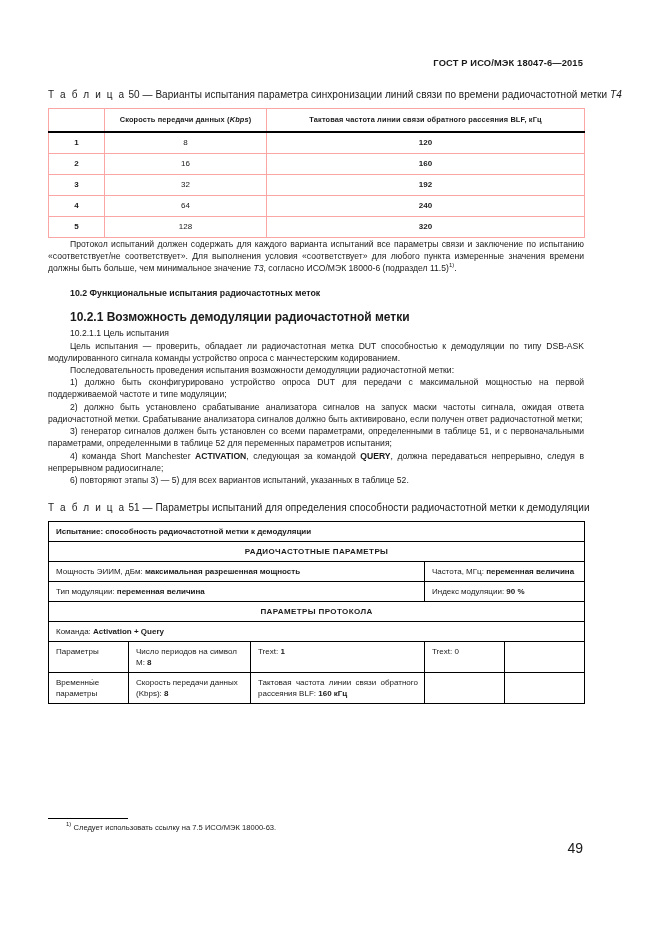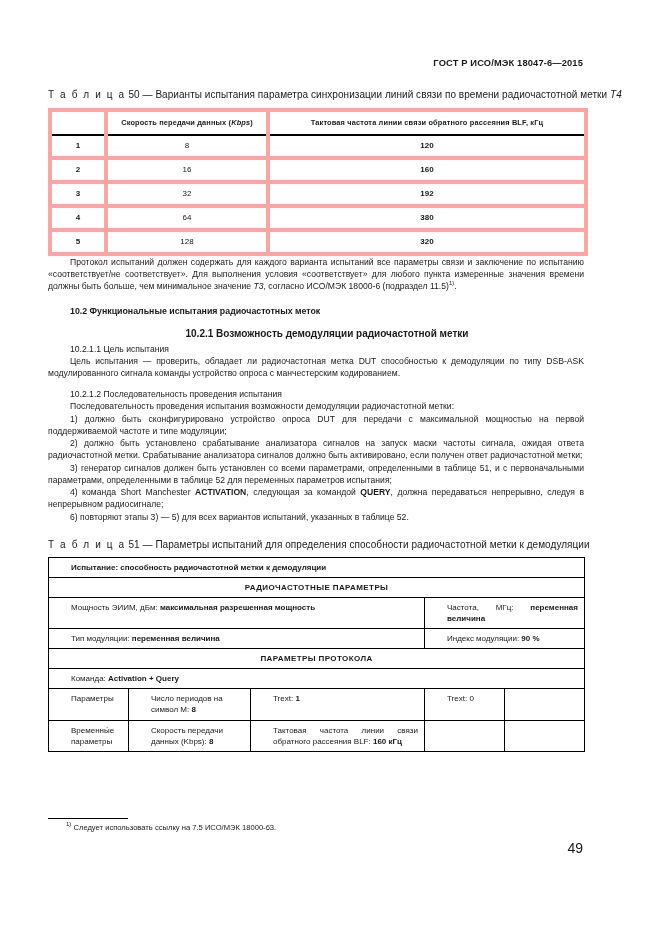--- a/index.html
+++ b/index.html
@@ -57,7 +57,7 @@
     font-size: 8px;
   }
   table.t50 td, table.t50 th {
-    border: 4px solid #fca5a5;
+    border: 1px solid #fca5a5;
     padding: 0;
     text-align: center;
     vertical-align: middle;

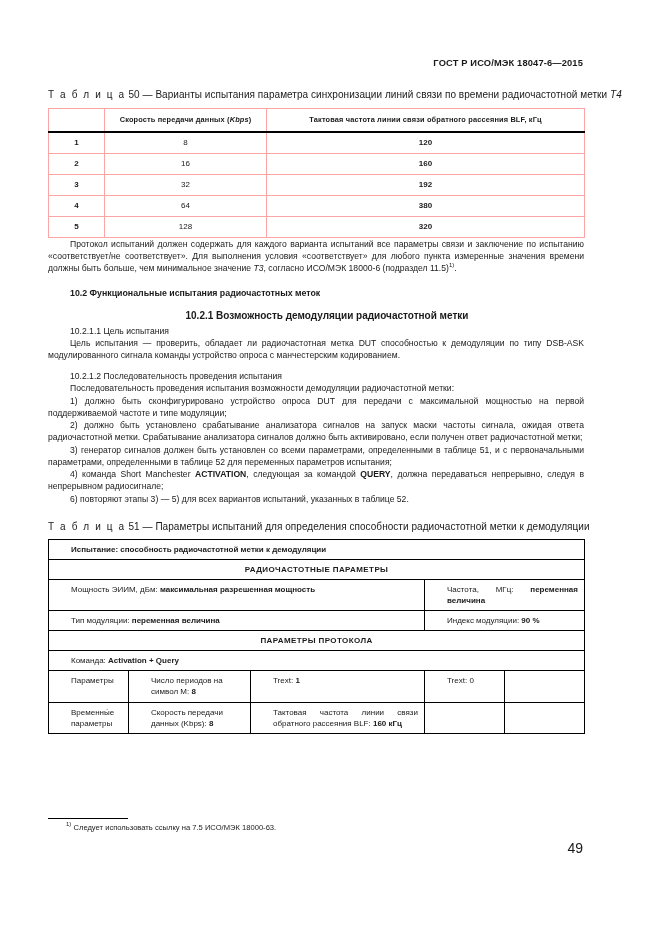--- a/index.html
+++ b/index.html
@@ -217,7 +217,7 @@
         <tr>
           <td class="c-idx">4</td>
           <td class="c-rate">64</td>
-          <td class="c-blf">380</td>
+          <td class="c-blf">240</td>
         </tr>
         <tr>
           <td class="c-idx">5</td>

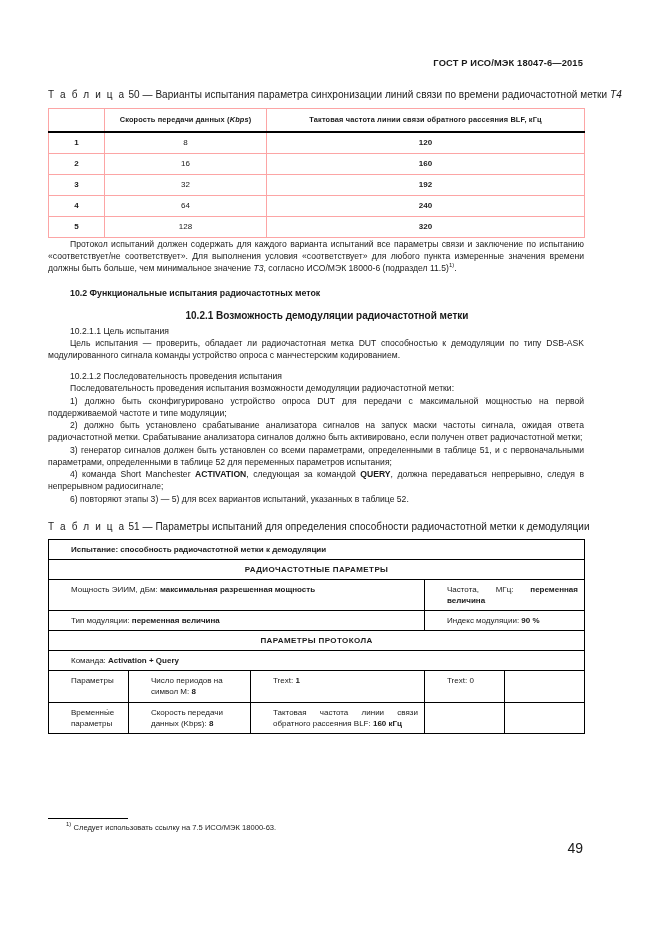--- a/index.html
+++ b/index.html
@@ -94,12 +94,11 @@
     text-indent: 22px;
   }
   .sec-h3 {
-    font-size: 10px;
+    font-size: 12px;
     font-weight: bold;
     line-height: 1.4;
     margin: 9px 0 0 0;
     text-indent: 22px;
-    text-align: center;
   }
   p.para {
     font-size: 8.6px;

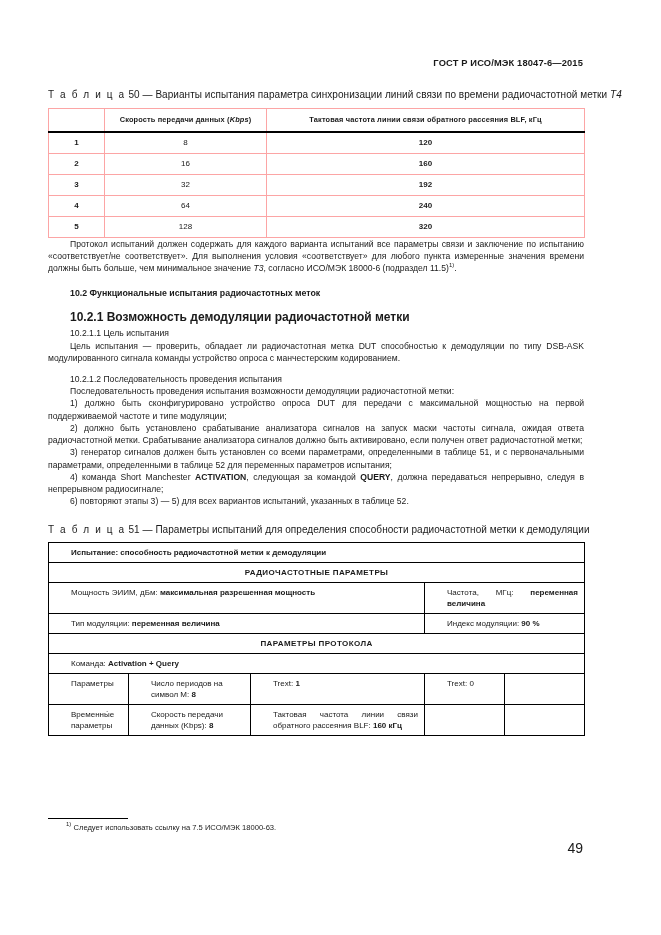--- a/index.html
+++ b/index.html
@@ -233,7 +233,6 @@
     <div class="sec-num" style="margin-top:2px">10.2.1.1  Цель испытания</div>
     <p class="para">Цель испытания — проверить, обладает ли радиочастотная метка DUT способностью к демодуляции по типу DSB-ASK модулированного сигнала команды устройство опроса с манчестерским кодированием.</p>
 
-    <div class="sec-num">10.2.1.2  Последовательность проведения испытания</div>
     <p class="para">Последовательность проведения испытания возможности демодуляции радиочастотной метки:</p>
     <p class="para">1) должно быть сконфигурировано устройство опроса DUT для передачи с максимальной мощностью на первой поддерживаемой частоте и типе модуляции;</p>
     <p class="para">2) должно быть установлено срабатывание анализатора сигналов на запуск маски частоты сигнала, ожидая ответа радиочастотной метки. Срабатывание анализатора сигналов должно быть активировано, если получен ответ радиочастотной метки;</p>

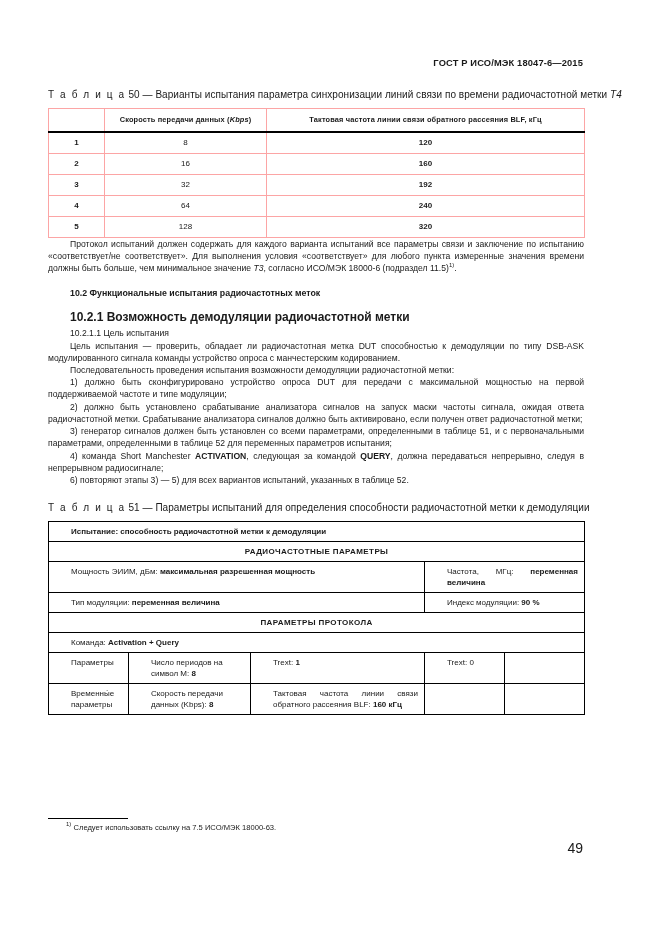--- a/index.html
+++ b/index.html
@@ -125,7 +125,7 @@
   }
   table.t51 td {
     border: 1px solid #000;
-    padding: 4px 6px 4px 22px;
+    padding: 4px 6px 4px 7px;
     vertical-align: top;
     font-weight: normal;
     line-height: 1.38;

